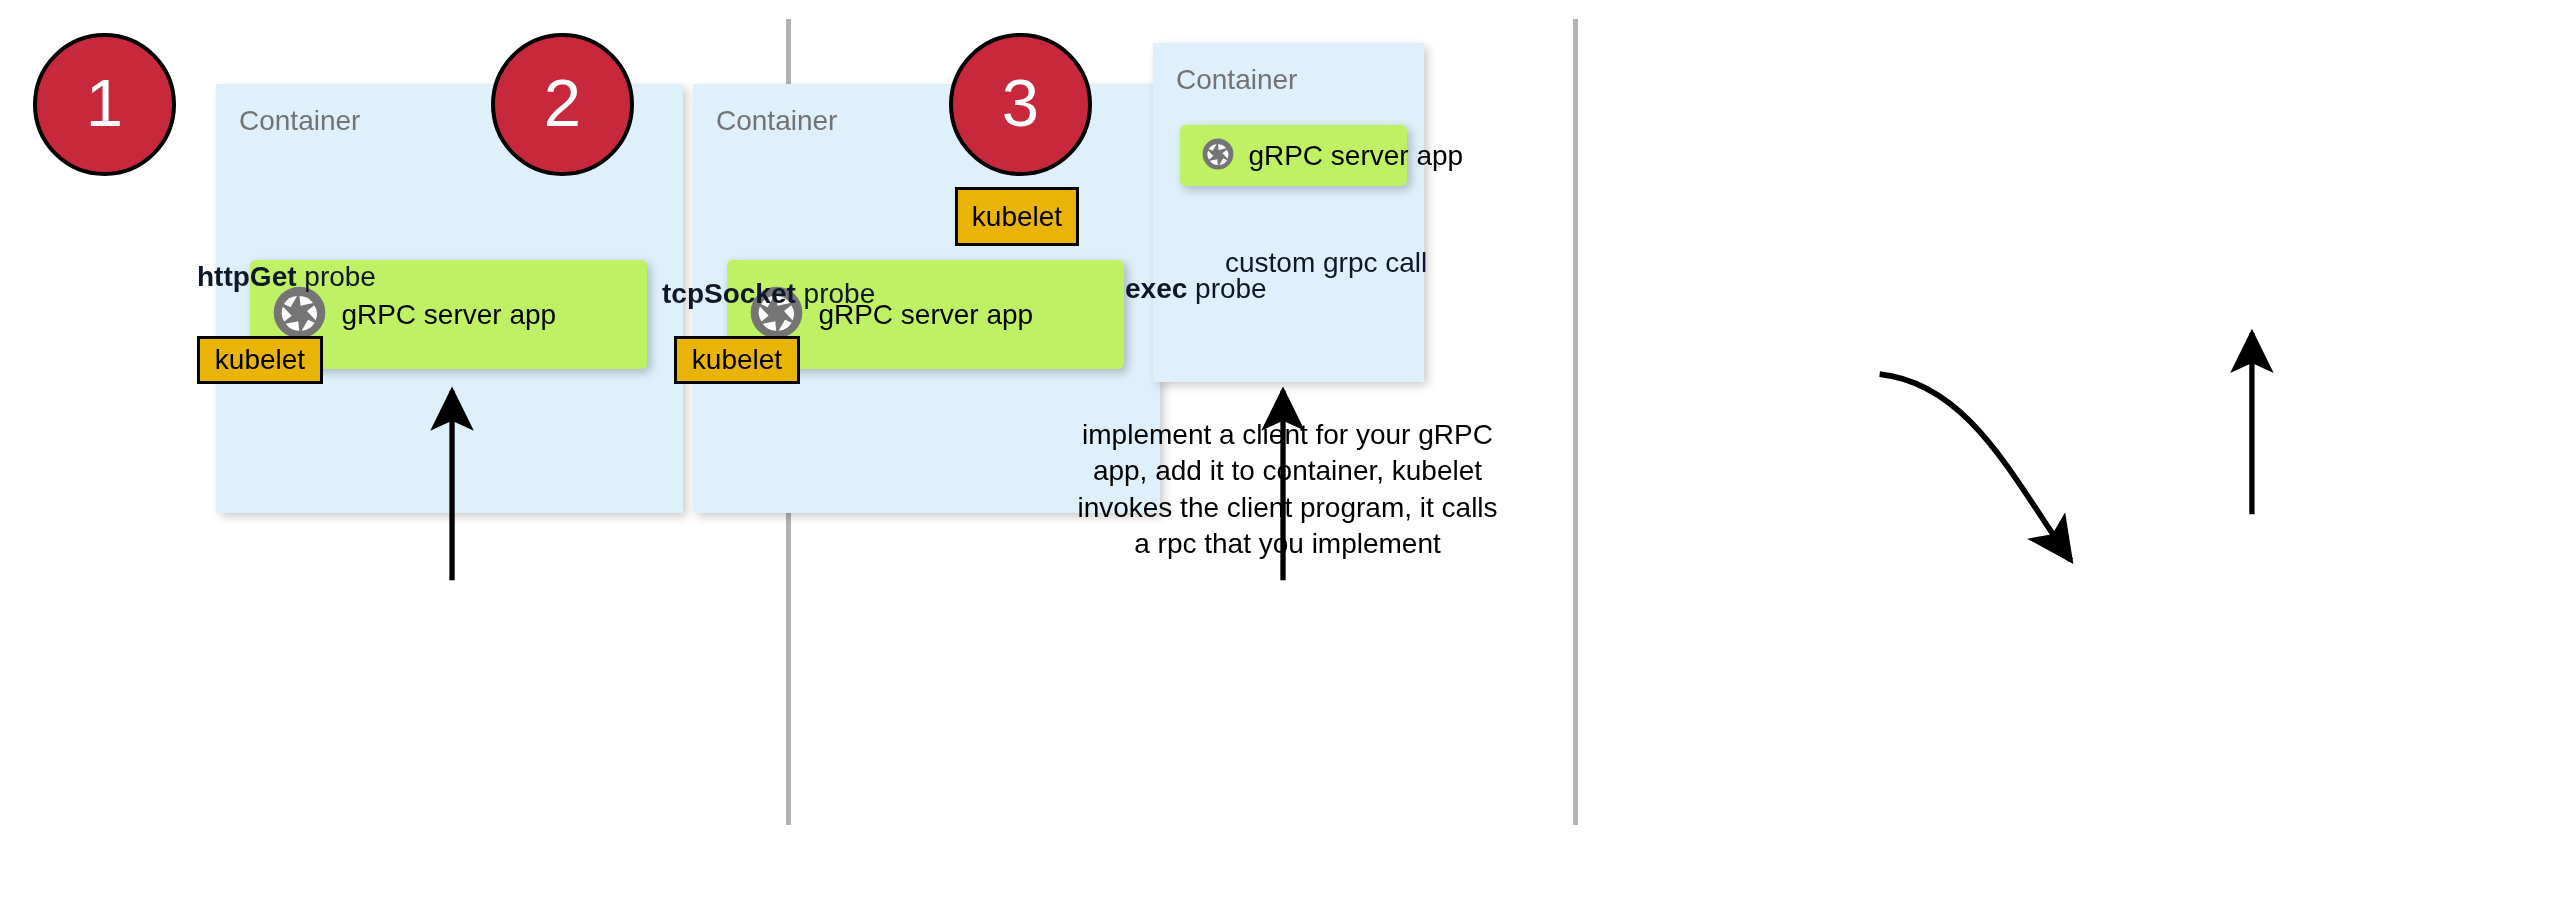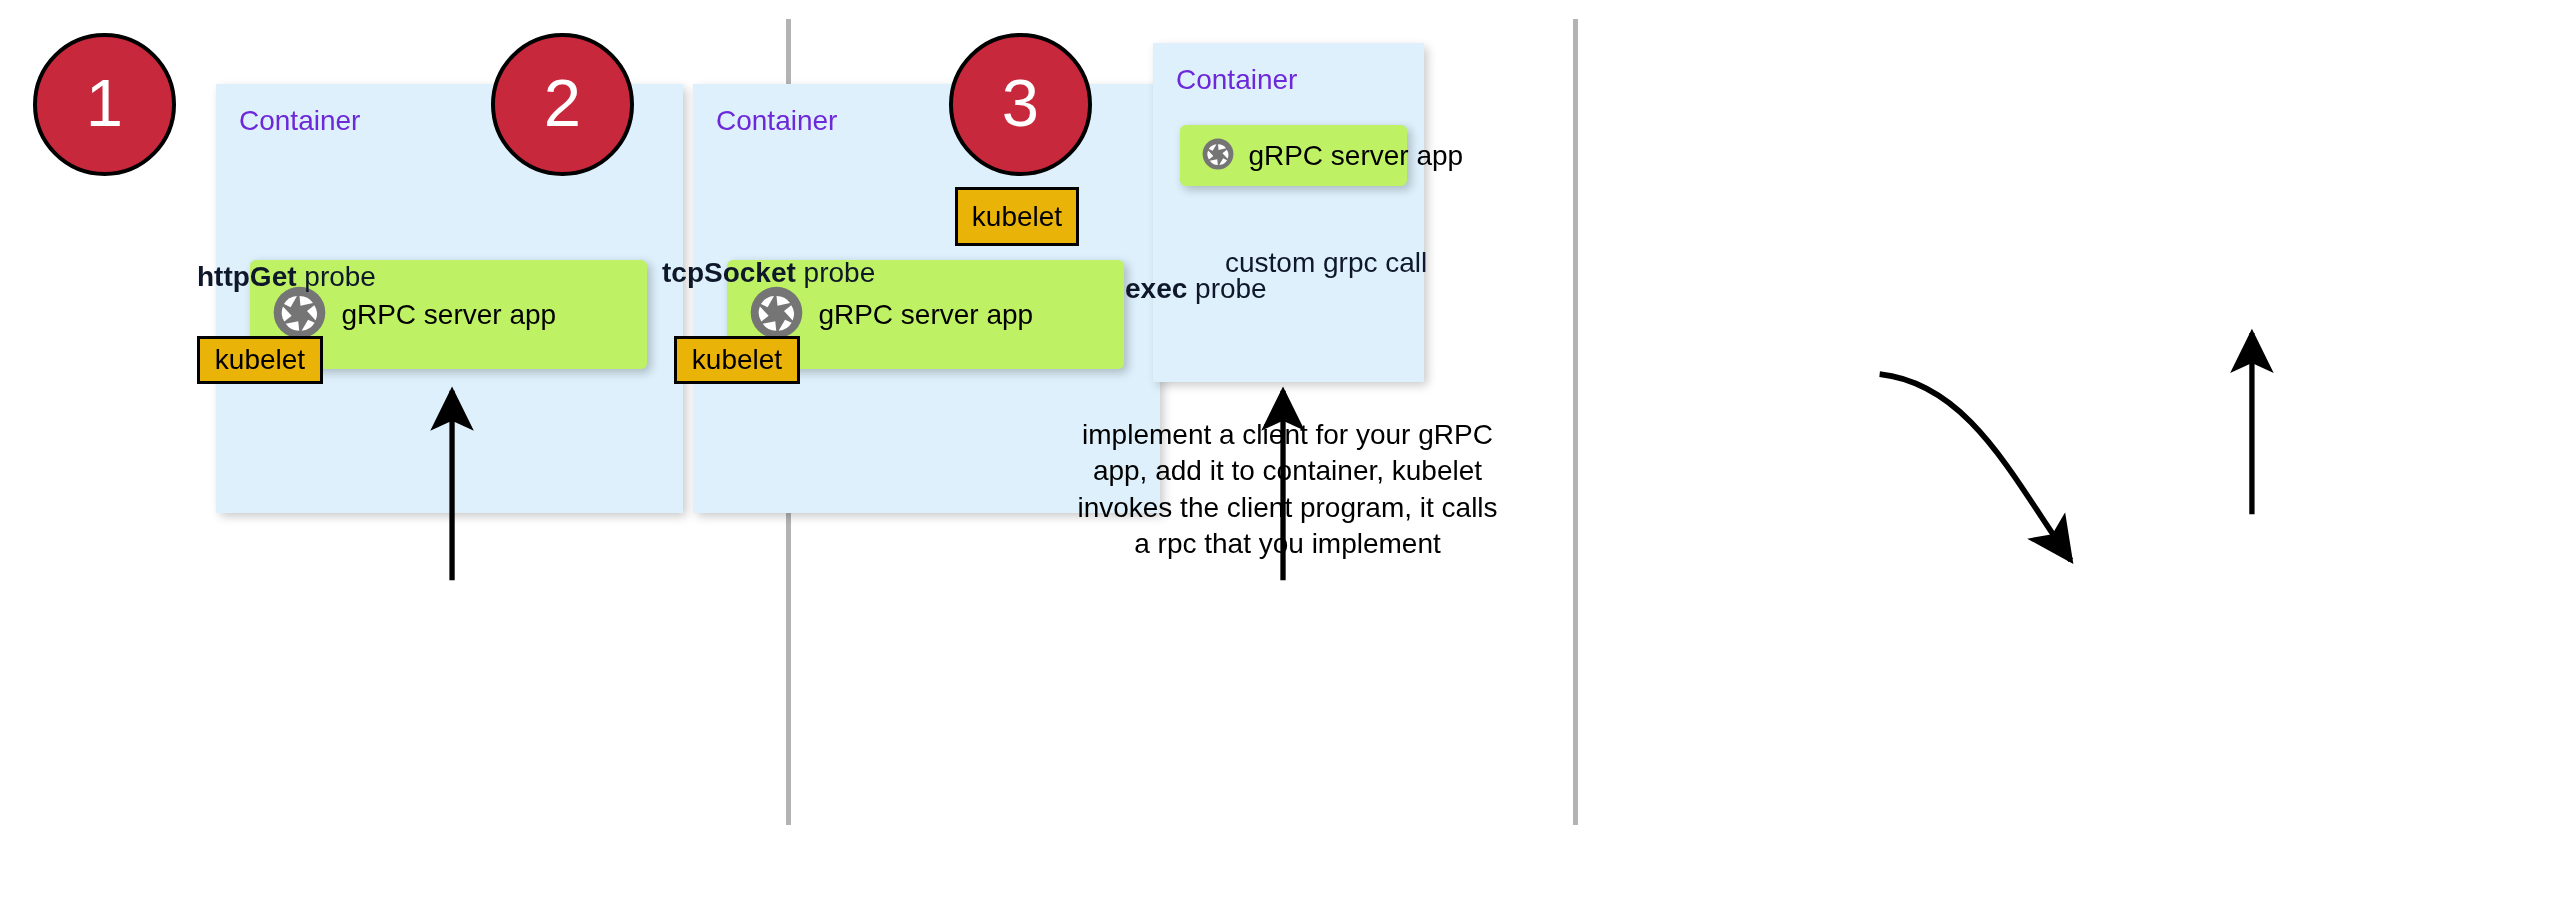--- a/index.html
+++ b/index.html
@@ -63,7 +63,7 @@
     left: 23px;
     top: 21px;
     font-size: 28px;
-    color: #6d28d9;
+    color: #737373;
     white-space: nowrap;
   }
 

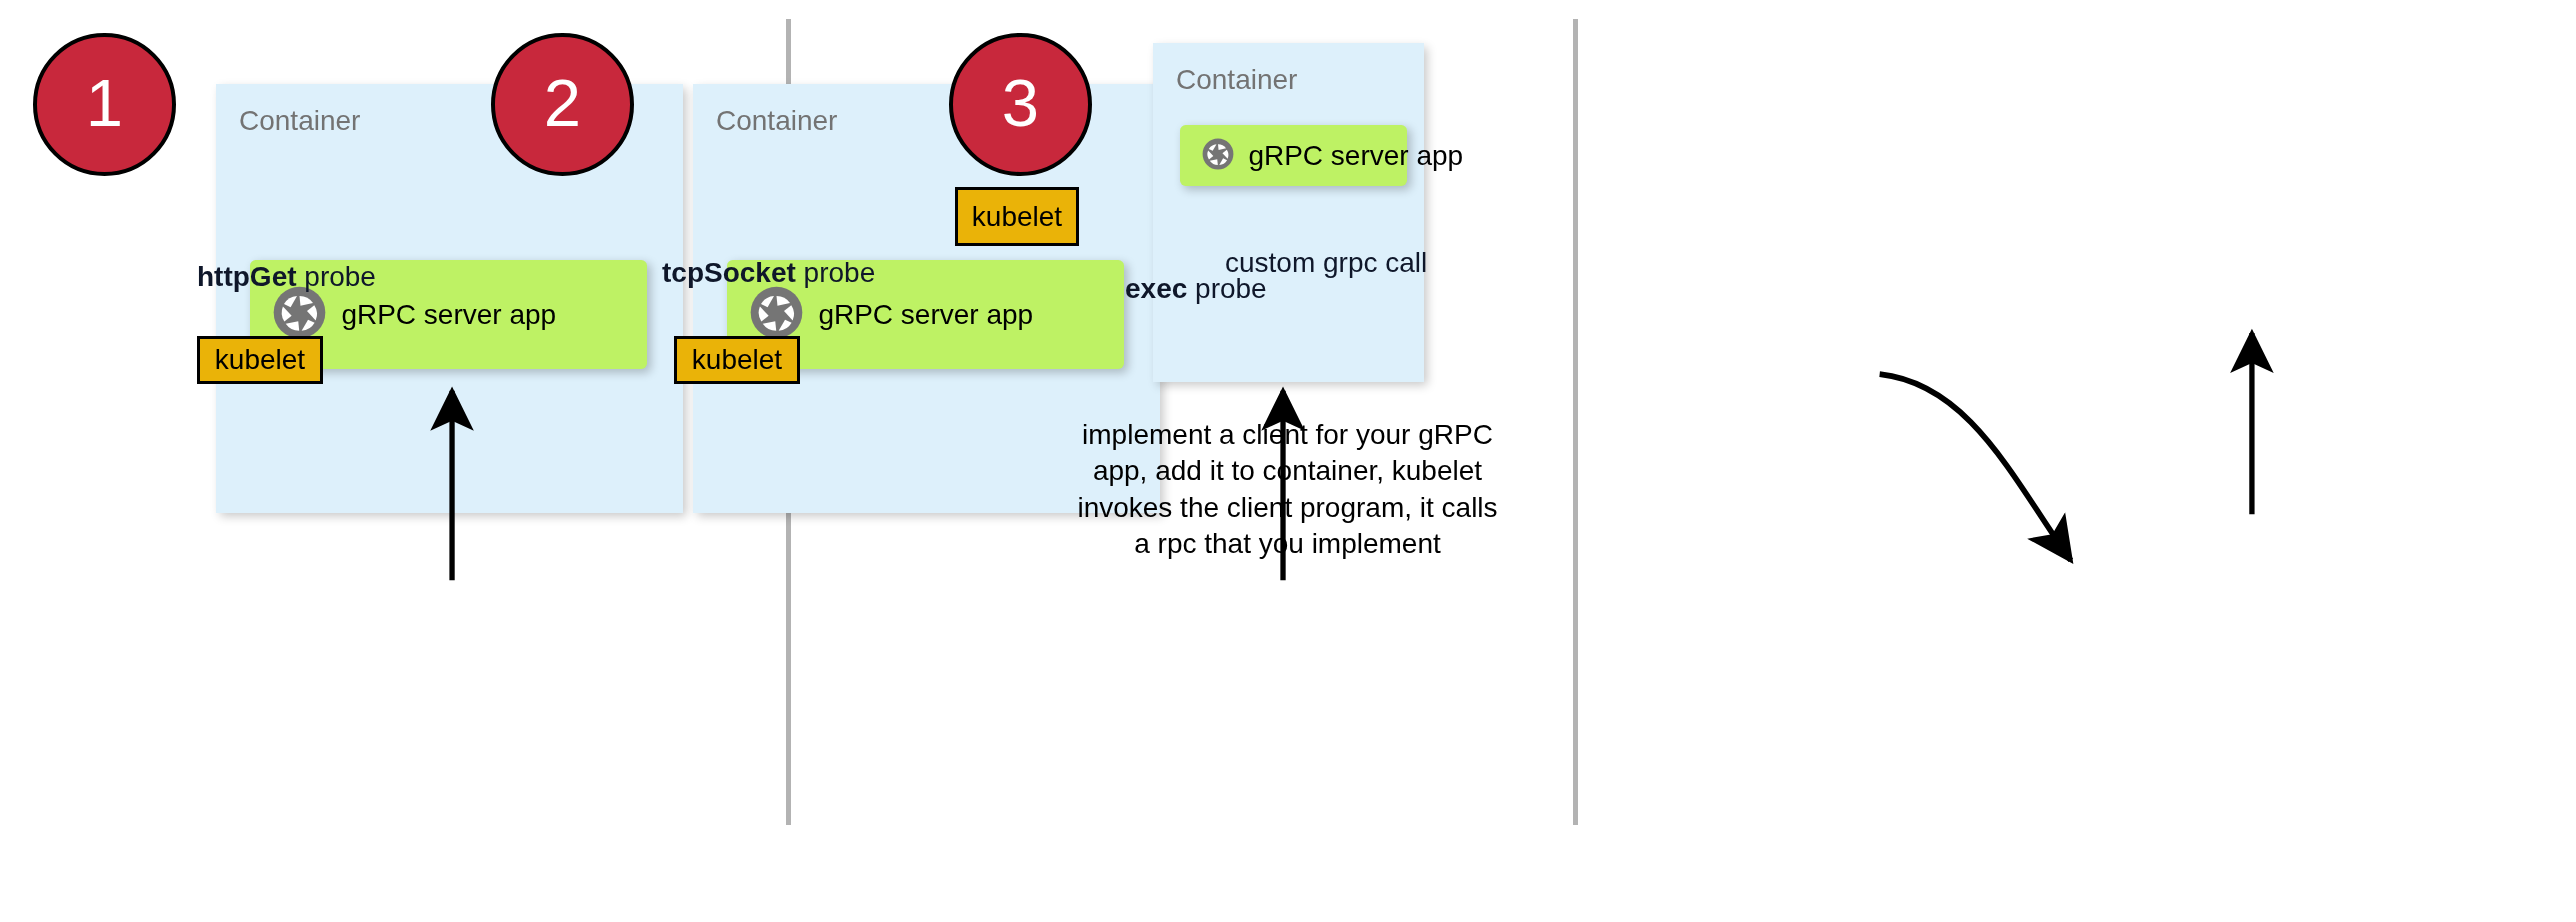--- a/index.html
+++ b/index.html
@@ -206,7 +206,7 @@
     <span class="app-label">gRPC server app</span>
   </div>
 
-  <div class="edge-label" style="left:662px; top:257px;">
+  <div class="edge-label" style="left:662px; top:278px;">
     <b>tcpSocket</b><span> probe</span>
   </div>
 

